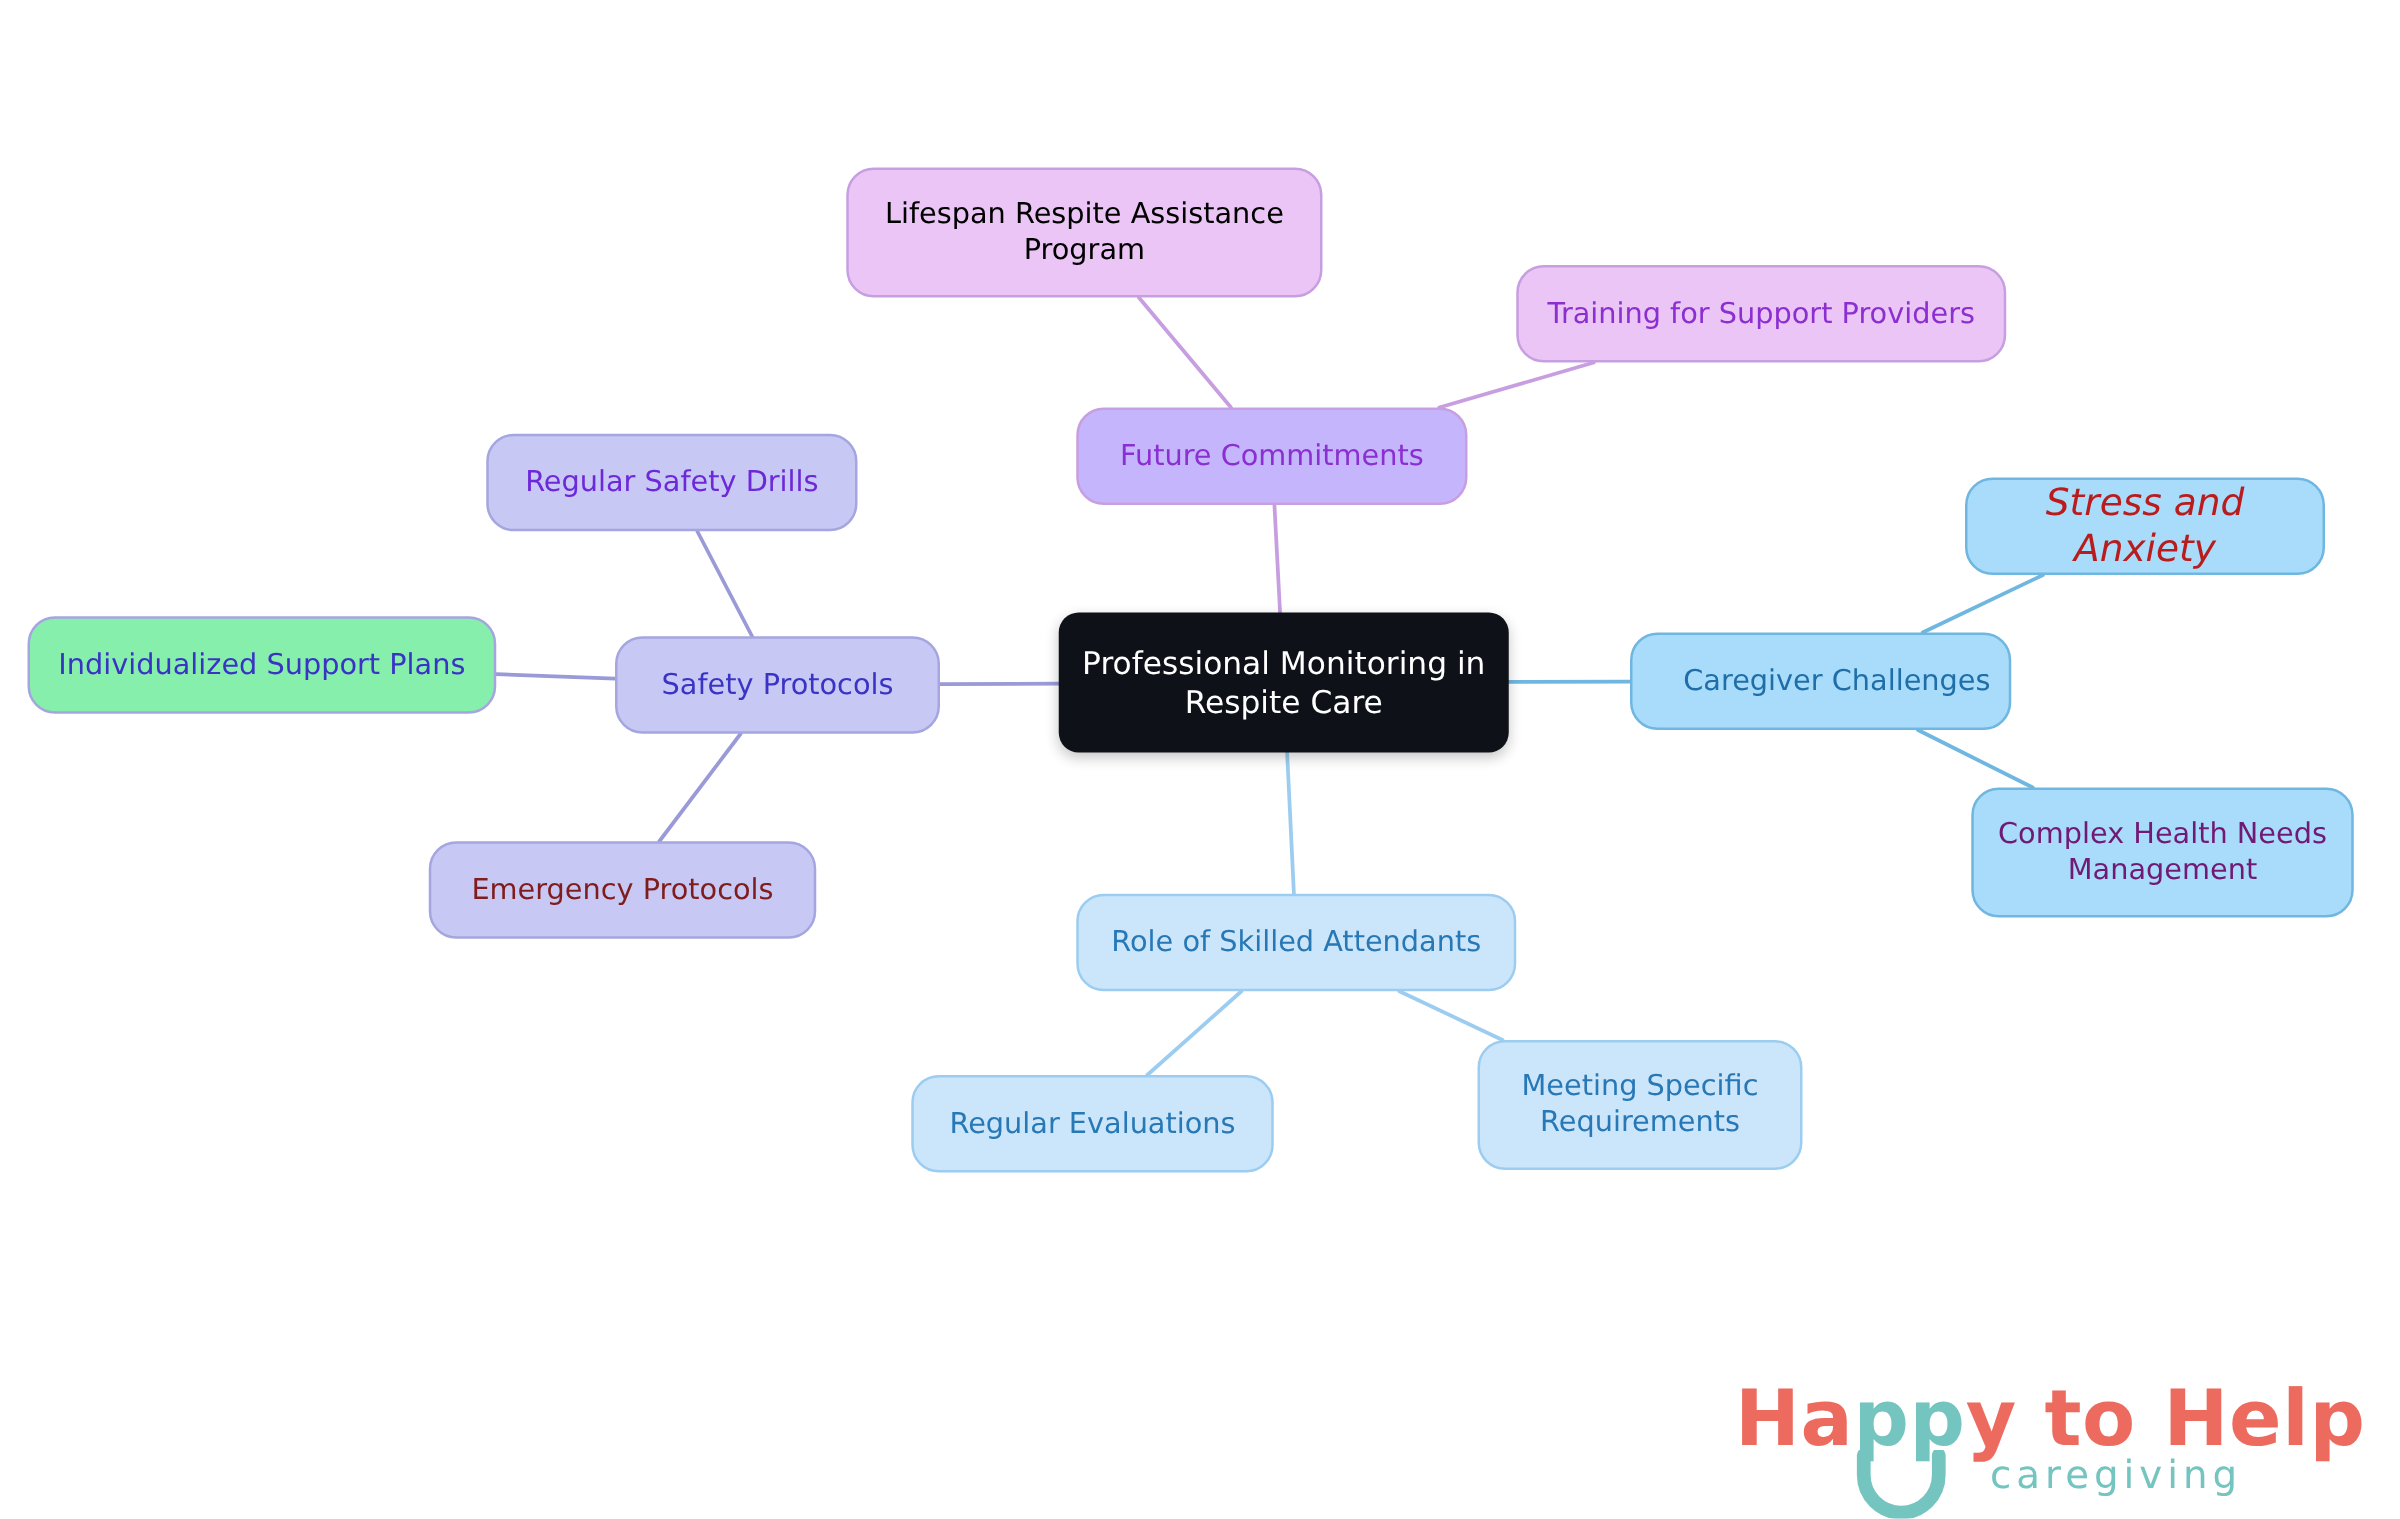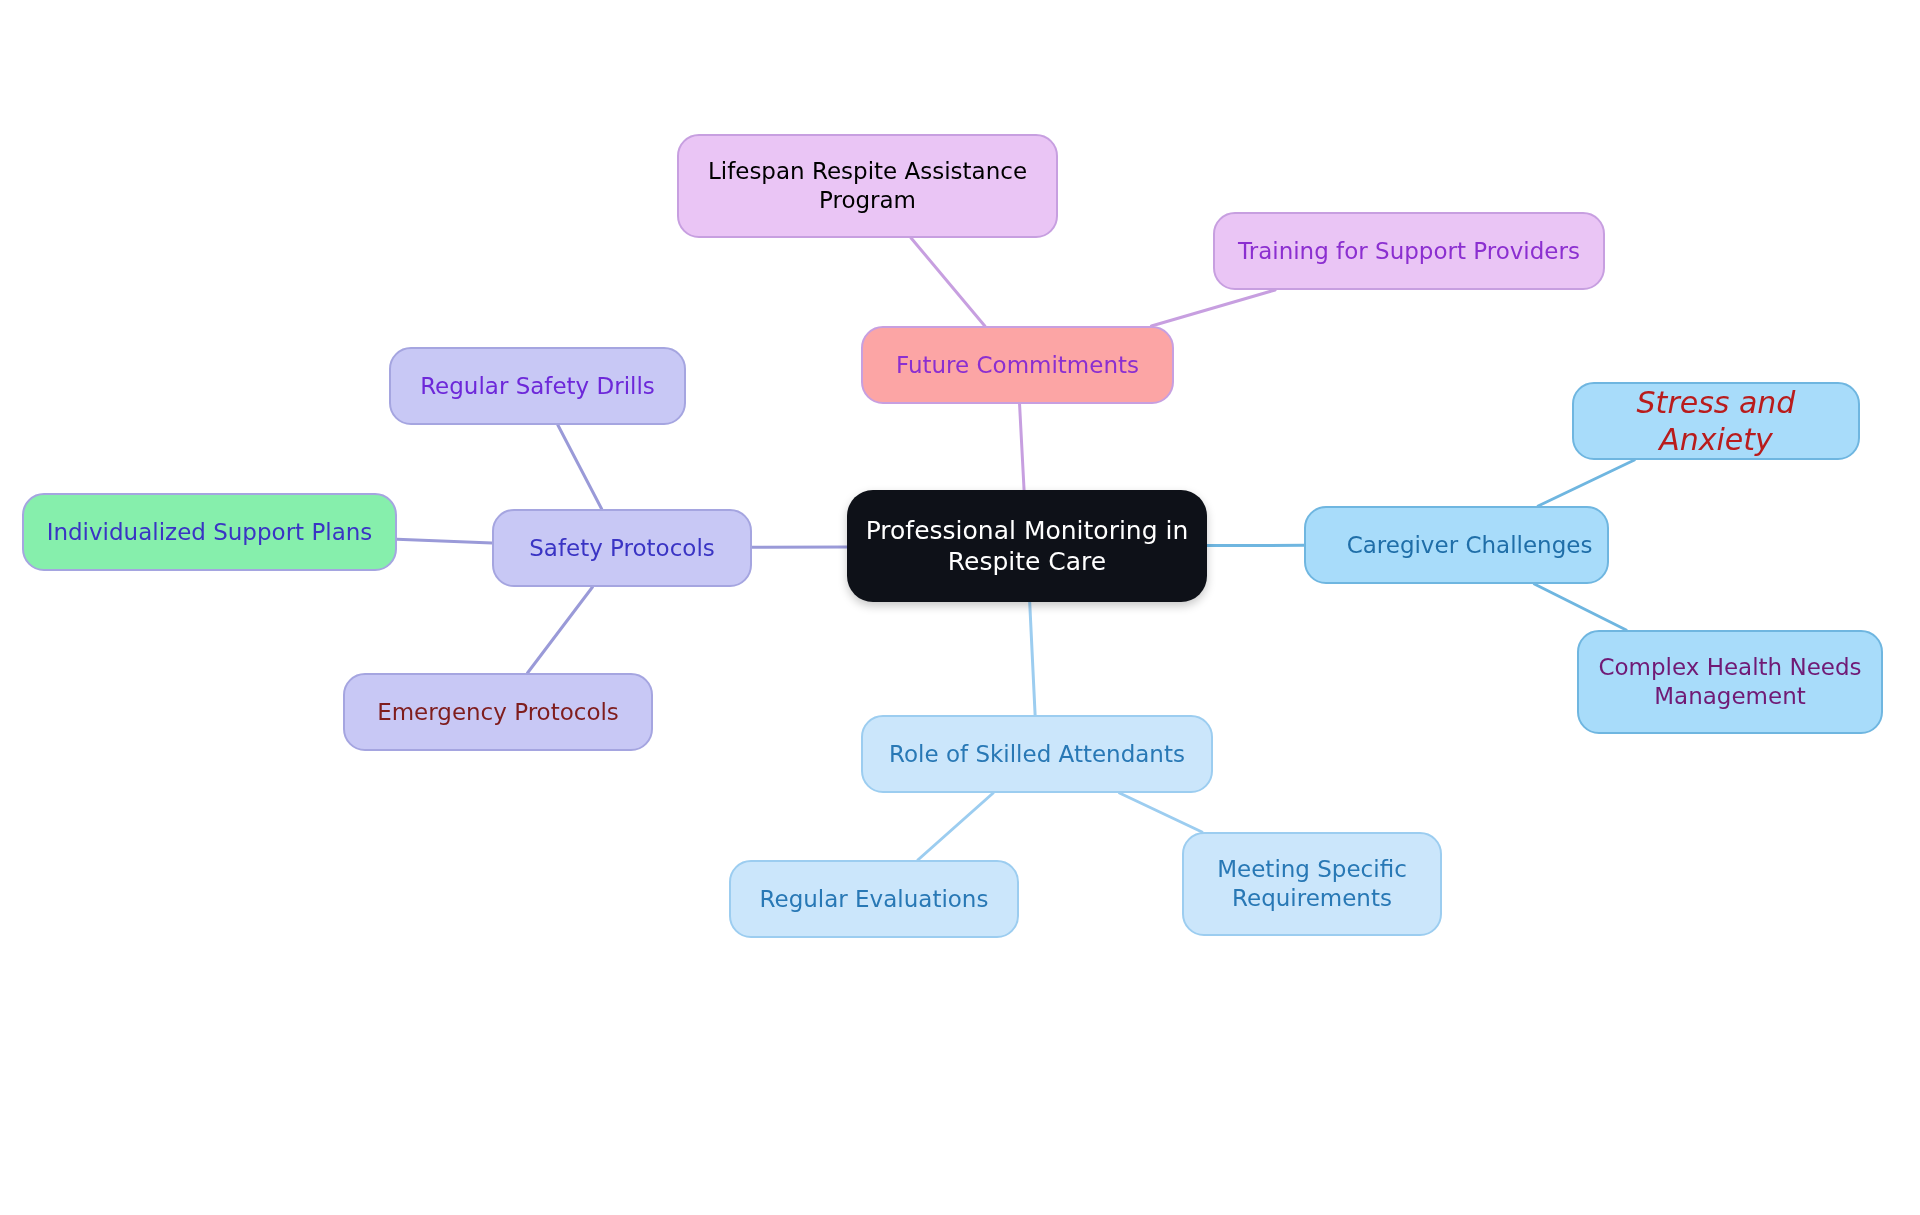--- a/index.html
+++ b/index.html
@@ -110,7 +110,7 @@
   <div id="node-layer">
       <div class="node root" style="left: 847px; top: 490px; width: 360px; height: 112px; background: rgb(14, 17, 24); border-color: rgb(14, 17, 24); color: rgb(255, 255, 255); font-size: 25px;"><span class="node-label">Professional Monitoring in
 Respite Care</span></div>
-      <div class="node" style="left: 861px; top: 326px; width: 313px; height: 78px; background: #fca5a5; border-color: rgb(199, 159, 224); color: rgb(139, 47, 208); font-size: 23px;"><span class="node-label">Future Commitments</span></div>
+      <div class="node" style="left: 861px; top: 326px; width: 313px; height: 78px; background: #c4b5fd; border-color: rgb(199, 159, 224); color: rgb(139, 47, 208); font-size: 23px;"><span class="node-label">Future Commitments</span></div>
       <div class="node" style="left: 677px; top: 134px; width: 381px; height: 104px; background: rgb(234, 197, 245); border-color: rgb(199, 159, 224); color: #000000; font-size: 23px;"><span class="node-label">Lifespan Respite Assistance
 Program</span></div>
       <div class="node" style="left: 1213px; top: 212px; width: 392px; height: 78px; background: rgb(234, 197, 245); border-color: rgb(199, 159, 224); color: rgb(139, 47, 208); font-size: 23px;"><span class="node-label">Training for Support Providers</span></div>

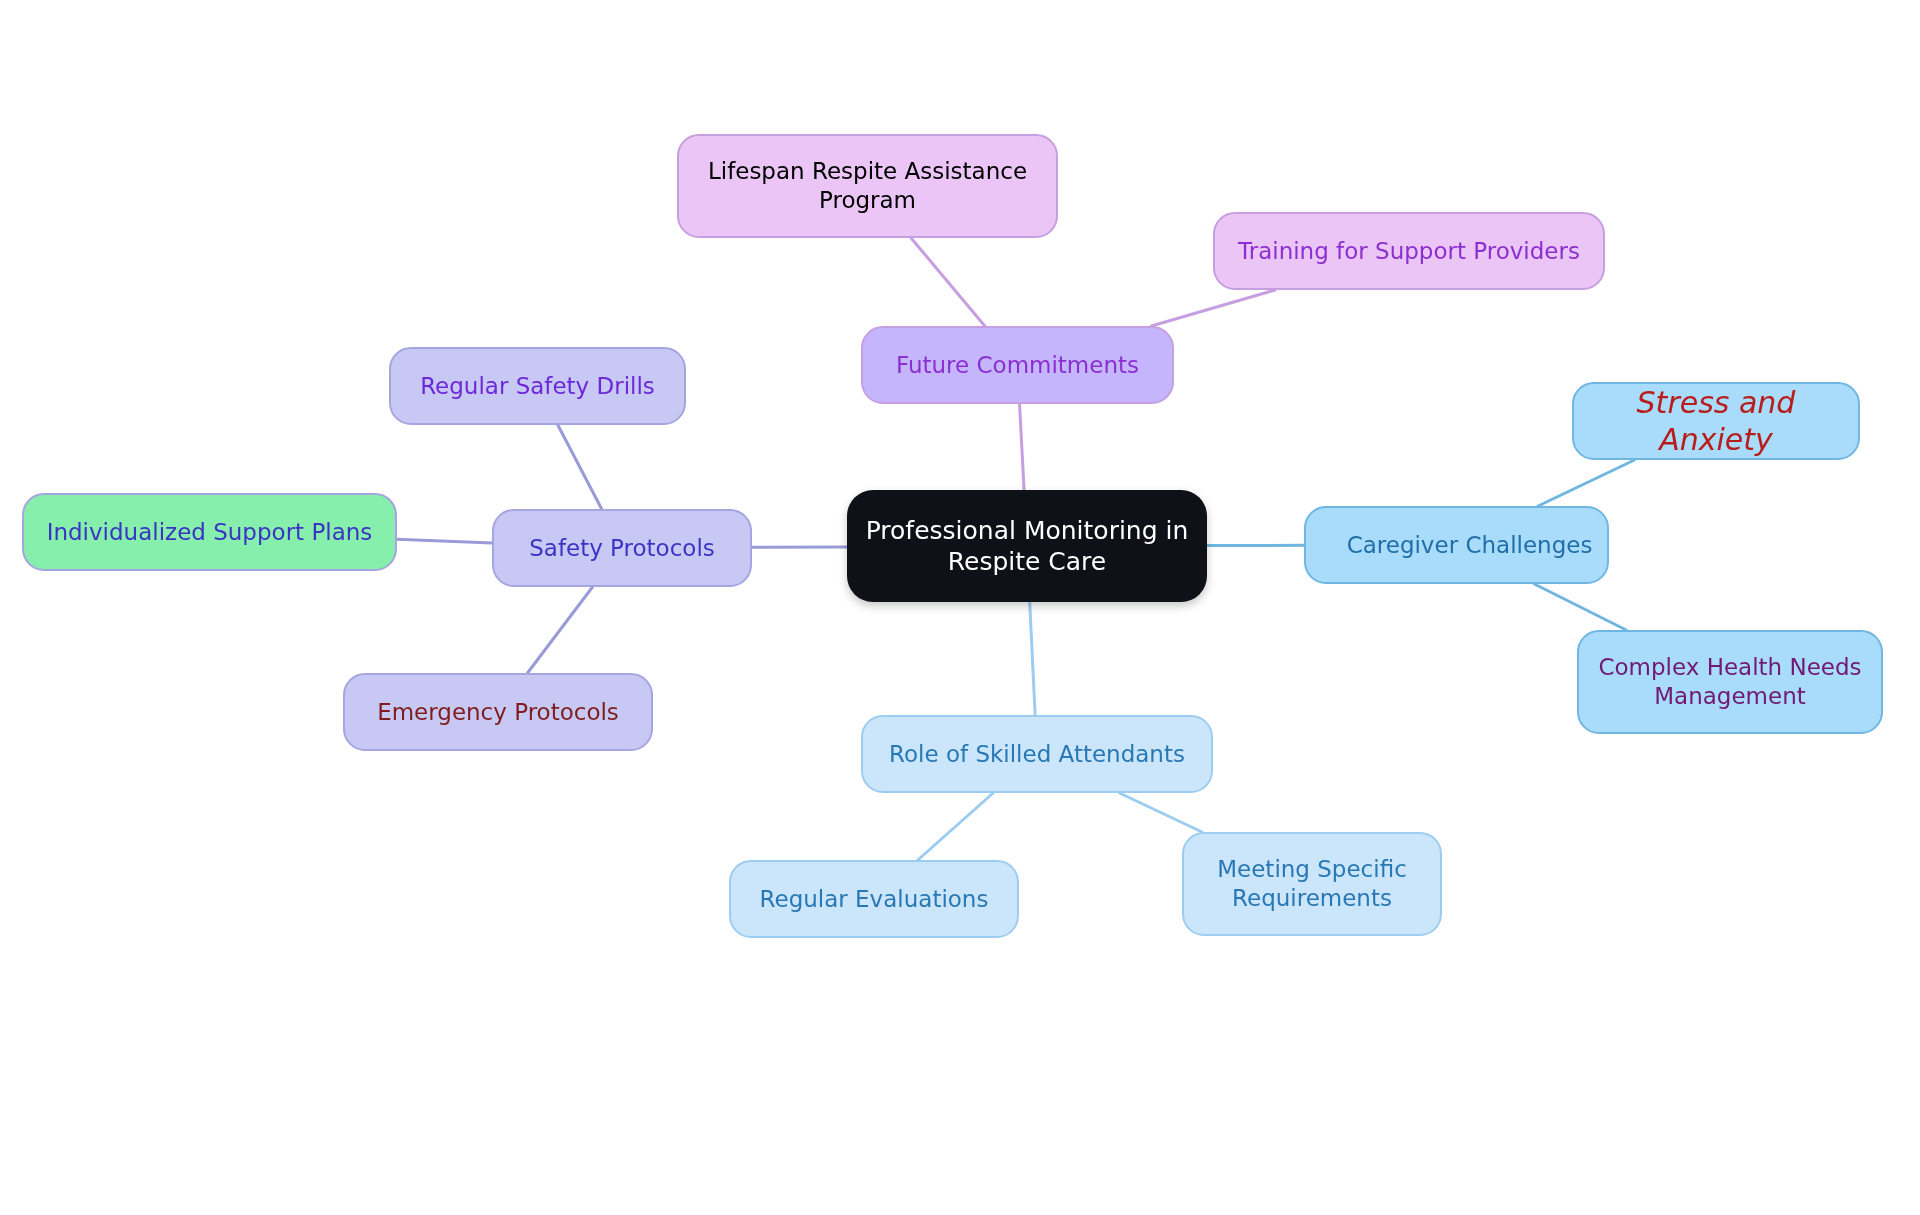--- a/index.html
+++ b/index.html
@@ -41,7 +41,7 @@
     white-space: pre-line;
   }
   .node.root {
-    border-radius: 26px;
+    border-radius: 16px;
     border-width: 0;
     box-shadow: 0 4px 10px rgba(0,0,0,0.22);
   }

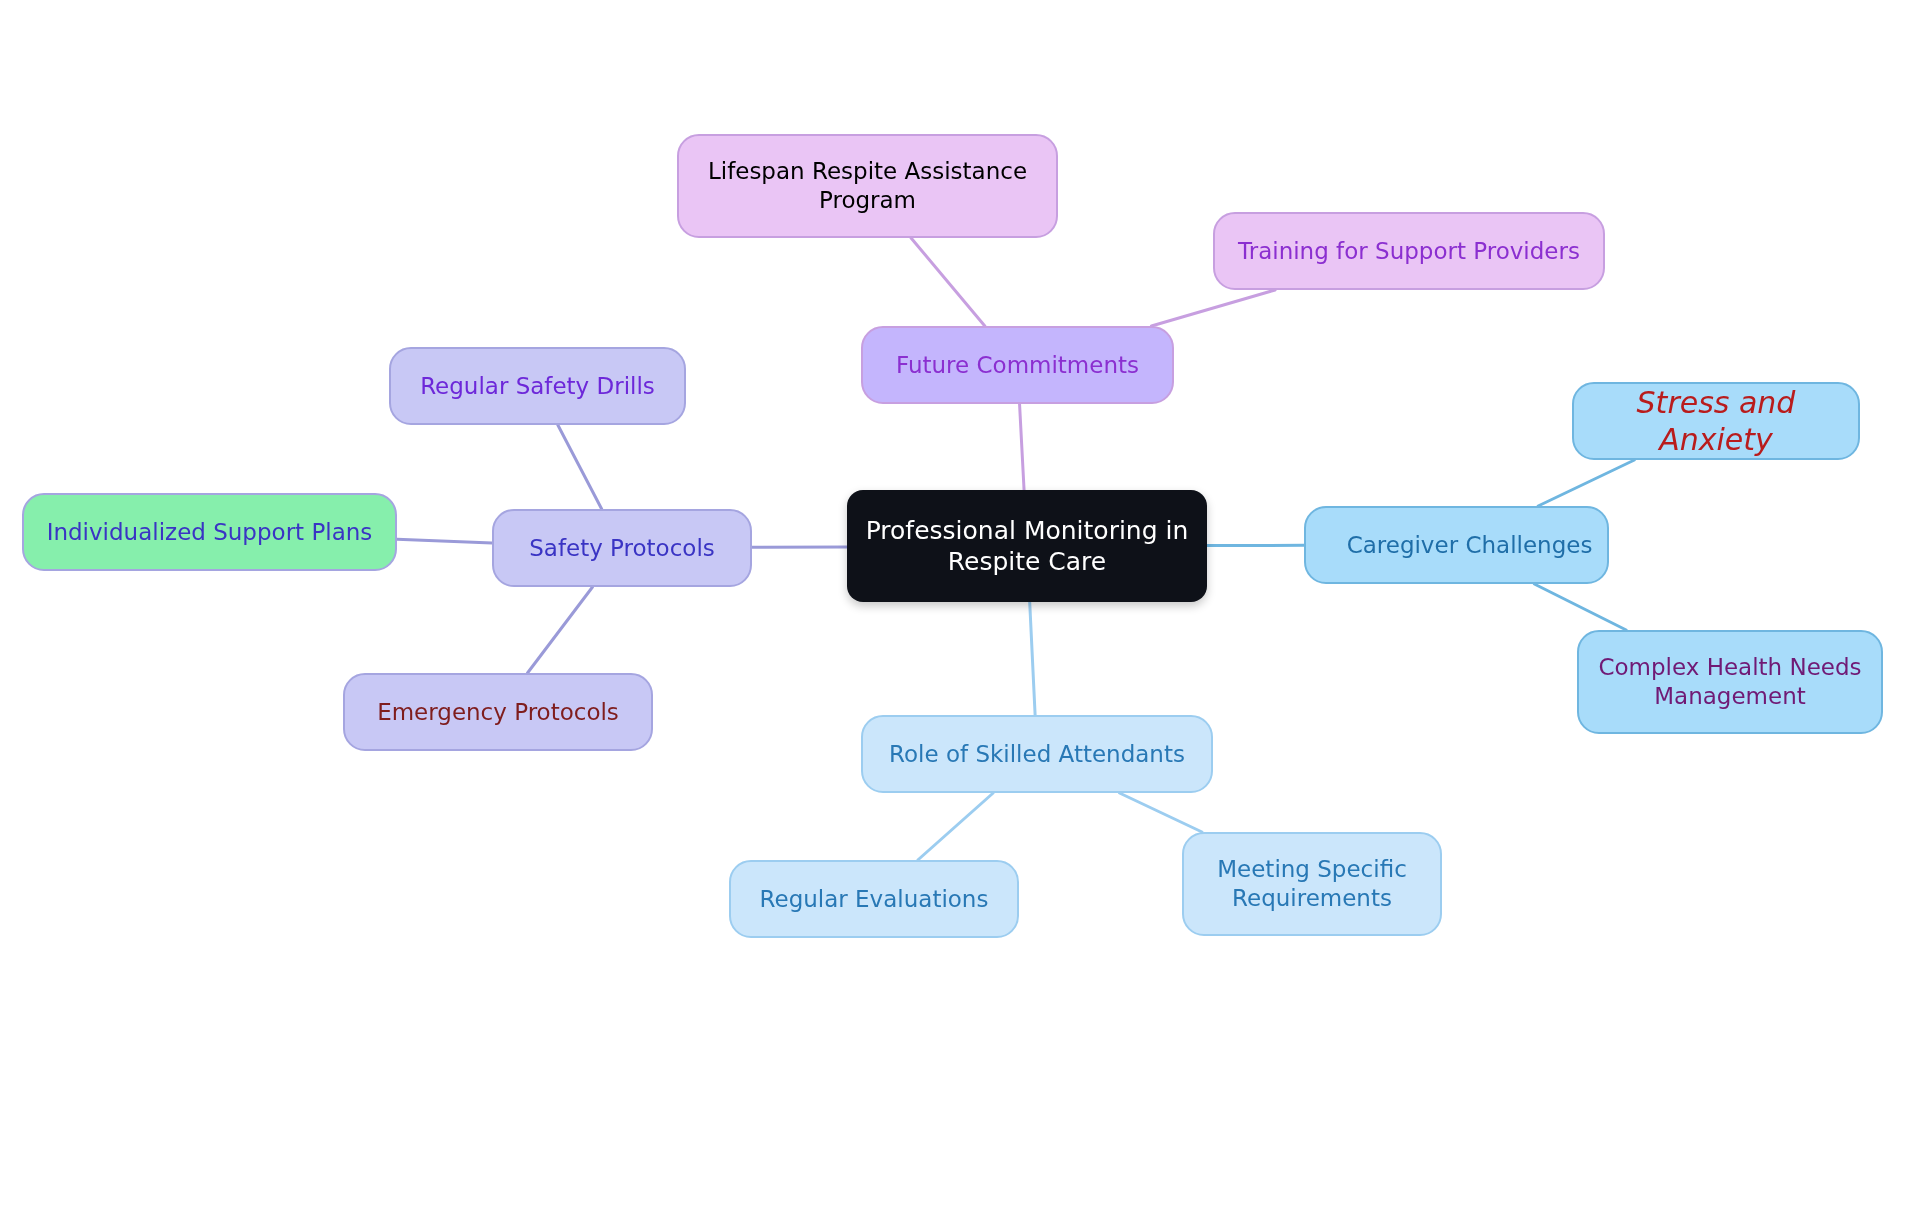--- a/index.html
+++ b/index.html
@@ -128,6 +128,13 @@
 Requirements</span></div>
     </div>
 
+  <div id="logo">
+    <div class="logo-main"><span class="logo-coral">Ha</span><span class="logo-teal">pp</span><span class="logo-coral">y</span> <span class="logo-coral">to</span> <span class="logo-coral">Help</span></div>
+    <svg id="smile" width="120" height="56" viewBox="0 0 120 56">
+      <path d="M14 4 L14 20 A30 30 0 0 0 74 20 L74 4" fill="none" stroke="#74C4C0" stroke-width="11" stroke-linecap="round"></path>
+    </svg>
+    <div class="logo-sub">caregiving</div>
+  </div>
 
 </div>
 

